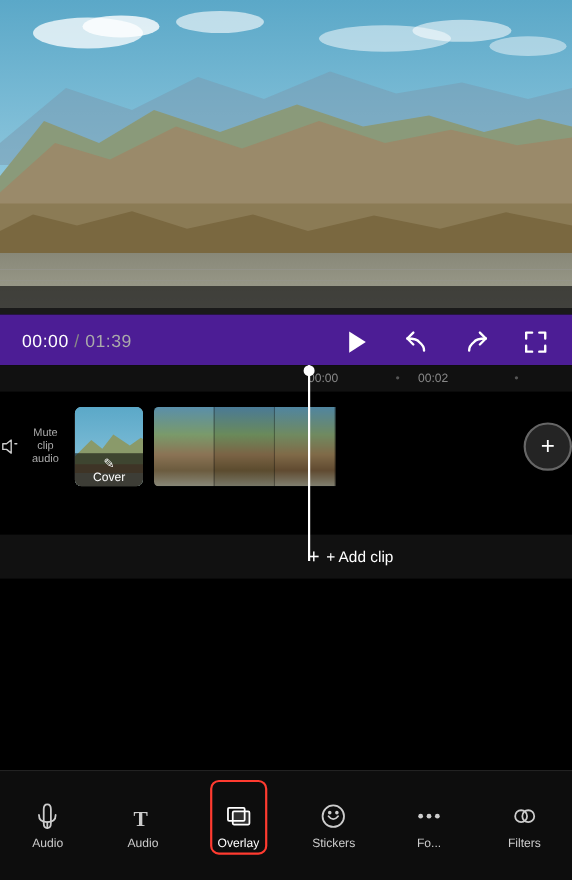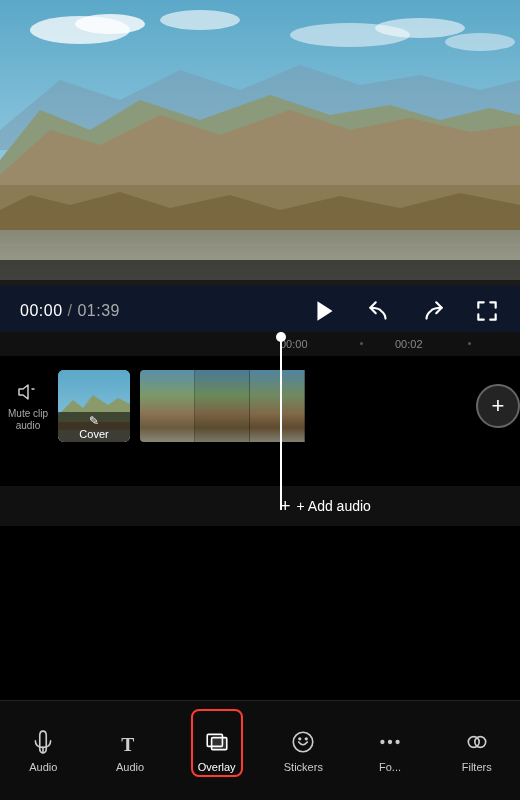--- a/index.html
+++ b/index.html
@@ -51,7 +51,7 @@
     
     #controls-area {
       width: 520px;
-      background: #0f172a;
+      background: #4c1d95;
       padding: 12px 20px 8px;
       display: flex;
       align-items: center;

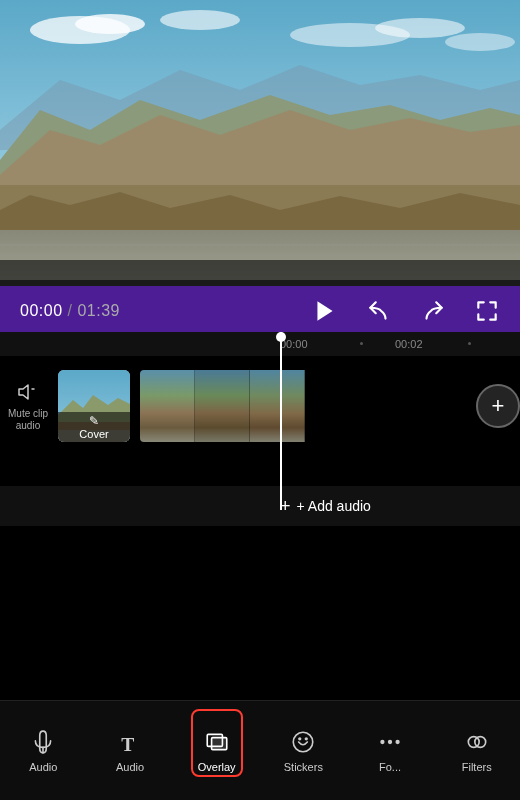--- a/index.html
+++ b/index.html
@@ -466,7 +466,7 @@
 <div class="timeline-ruler">
   <span class="ruler-time" style="left: 280px; top: 6px;">00:00</span>
   <span class="ruler-dot" style="left: 360px; top: 10px;"></span>
-  <span class="ruler-time" style="left: 395px; top: 6px;">00:02</span>
+  <span class="ruler-time" style="left: 380px; top: 6px;">00:02</span>
   <span class="ruler-dot" style="left: 468px; top: 10px;"></span>
 </div>
 

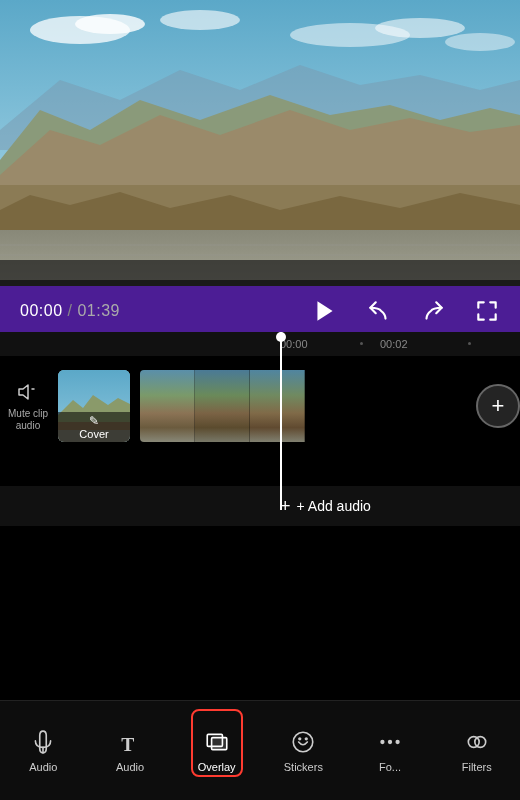--- a/index.html
+++ b/index.html
@@ -134,7 +134,6 @@
 
     .mute-btn {
       display: flex;
-      flex-direction: column;
       align-items: center;
       gap: 4px;
       cursor: pointer;

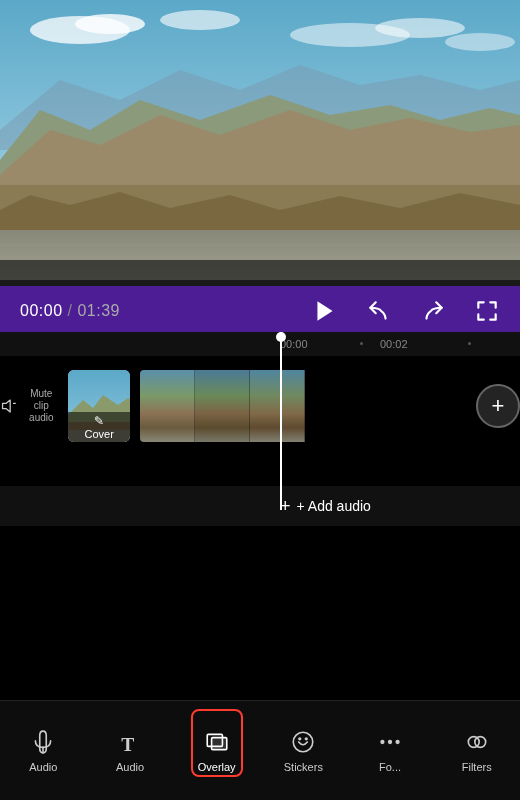--- a/index.html
+++ b/index.html
@@ -523,7 +523,7 @@
 <div class="add-audio-row" style="background: #111;">
   <button class="add-audio-btn">
     <span class="add-audio-plus">+</span>
-    <span>+ Add audio</span>
+    <span>+ Add clip</span>
   </button>
 </div>
 

